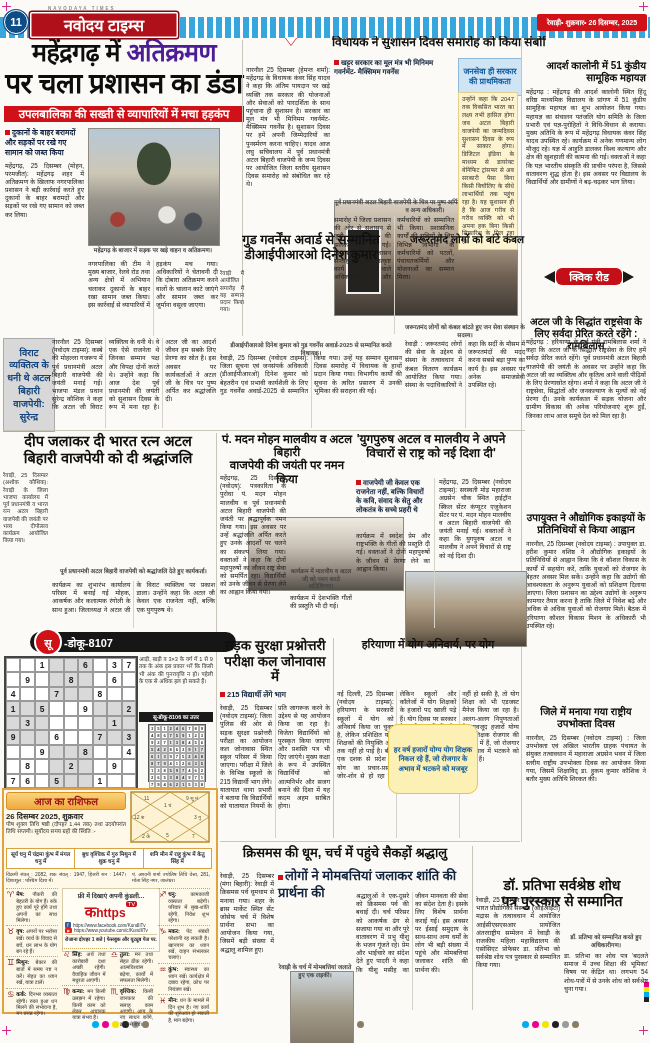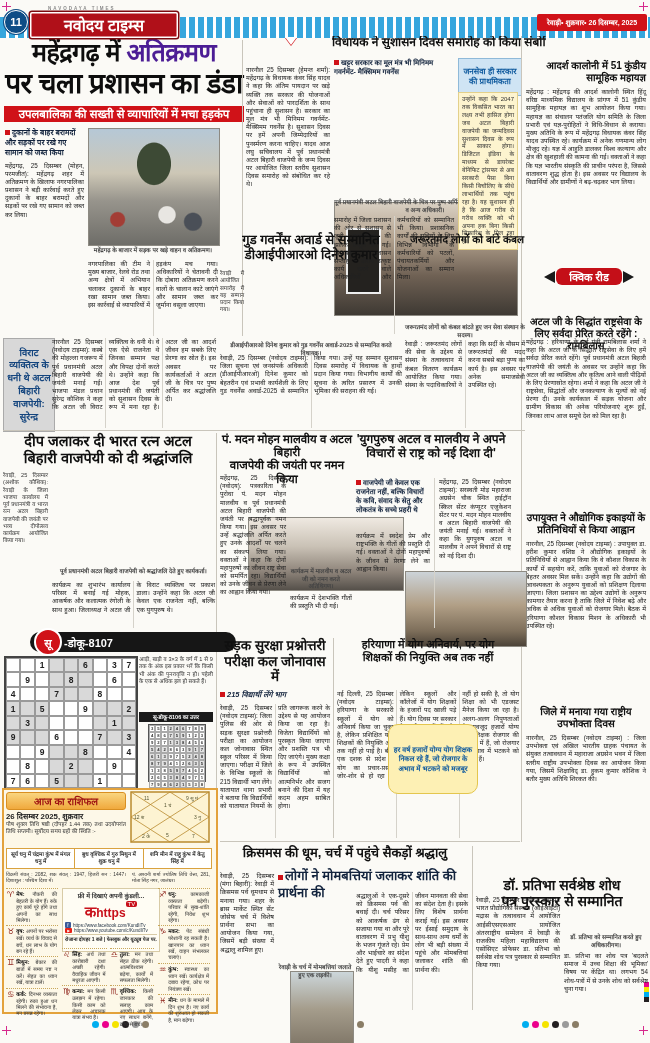--- a/index.html
+++ b/index.html
@@ -529,7 +529,6 @@
   <div class="abs rule-v" style="left:333px;top:638px;height:200px;"></div>
   <div class="h-m abs" style="left:337px;top:638px;width:182px;font-size:11px;">
     <div>हरियाणा में योग अनिवार्य, पर योग</div>
-      <div>शिक्षकों की नियुक्ति अब तक नहीं</div>
   </div>
   <div class="txt cols3 abs" style="left:337px;top:690px;width:182px;height:148px;">नई दिल्ली, 25 दिसम्बर (नवोदय टाइम्स): हरियाणा के सरकारी स्कूलों में योग को अनिवार्य किया जा चुका है, लेकिन प्रशिक्षित योग शिक्षकों की नियुक्ति अब तक नहीं हो पाई है। बीते एक दशक से प्रदेश में योग का प्रचार-प्रसार जोर-शोर से हो रहा है, लेकिन स्कूलों और कॉलेजों में योग शिक्षकों के हजारों पद खाली पड़े हैं। योग दिवस पर सरकार ने सभी स्कूलों में योग कक्षाएं लगाने और सभी आयु वर्गों में योग प्रशिक्षण देने के निर्देश दिए थे। योग आचार्यों का कहना है कि जब संसाधन और शिक्षकों की भर्ती ही नहीं हो सकी है, तो योग शिक्षा को भी एडजस्ट मैनेज किया जा रहा है। अलग-अलग निपुणताओं के बावजूद हजारों योग्य योग शिक्षक रोजगार की प्रतीक्षा में हैं, जो रोजगार के अभाव में भटकने को मजबूर हैं।</div>
   <div class="quote-cloud abs" style="left:388px;top:724px;width:80px;height:60px;">हर वर्ष हजारों योग्य योग शिक्षक निकल रहे हैं, जो रोजगार के अभाव में भटकने को मजबूर</div>

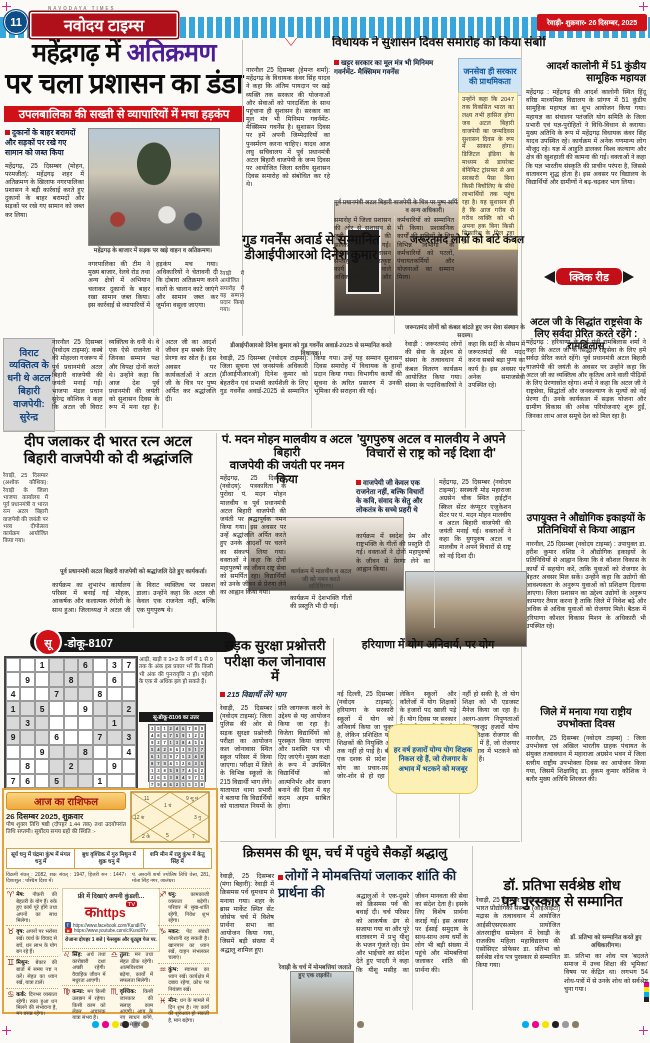--- a/index.html
+++ b/index.html
@@ -521,7 +521,7 @@
     <div>सड़क सुरक्षा प्रश्नोत्तरी</div>
       <div>परीक्षा कल जोनावास में</div>
   </div>
-  <div class="abs" style="left:220px;top:690px;width:110px;font-style:italic;">
+  <div class="abs" style="left:220px;top:690px;width:110px;">
     <div class="bullet-head" style="font-size:7.5px;"><span class="sq"></span><span>215 विद्यार्थी लेंगे भाग</span></div>
   </div>
   <div class="txt cols2 abs" style="left:220px;top:704px;width:110px;height:134px;">रेवाड़ी, 25 दिसम्बर (नवोदय टाइम्स): जिला पुलिस की ओर से सड़क सुरक्षा प्रश्नोत्तरी परीक्षा का आयोजन कल जोनावास स्थित स्कूल परिसर में किया जाएगा। परीक्षा में जिले के विभिन्न स्कूलों के 215 विद्यार्थी भाग लेंगे। यातायात थाना प्रभारी ने बताया कि विद्यार्थियों को यातायात नियमों के प्रति जागरूक करने के उद्देश्य से यह आयोजन किया जा रहा है। विजेता विद्यार्थियों को पुरस्कृत किया जाएगा और प्रशस्ति पत्र भी दिए जाएंगे। मुख्य कक्षा के रूप में उपस्थित विद्यार्थियों को आत्मनिर्भर और सजग बनाने की दिशा में यह कदम अहम साबित होगा।</div>

